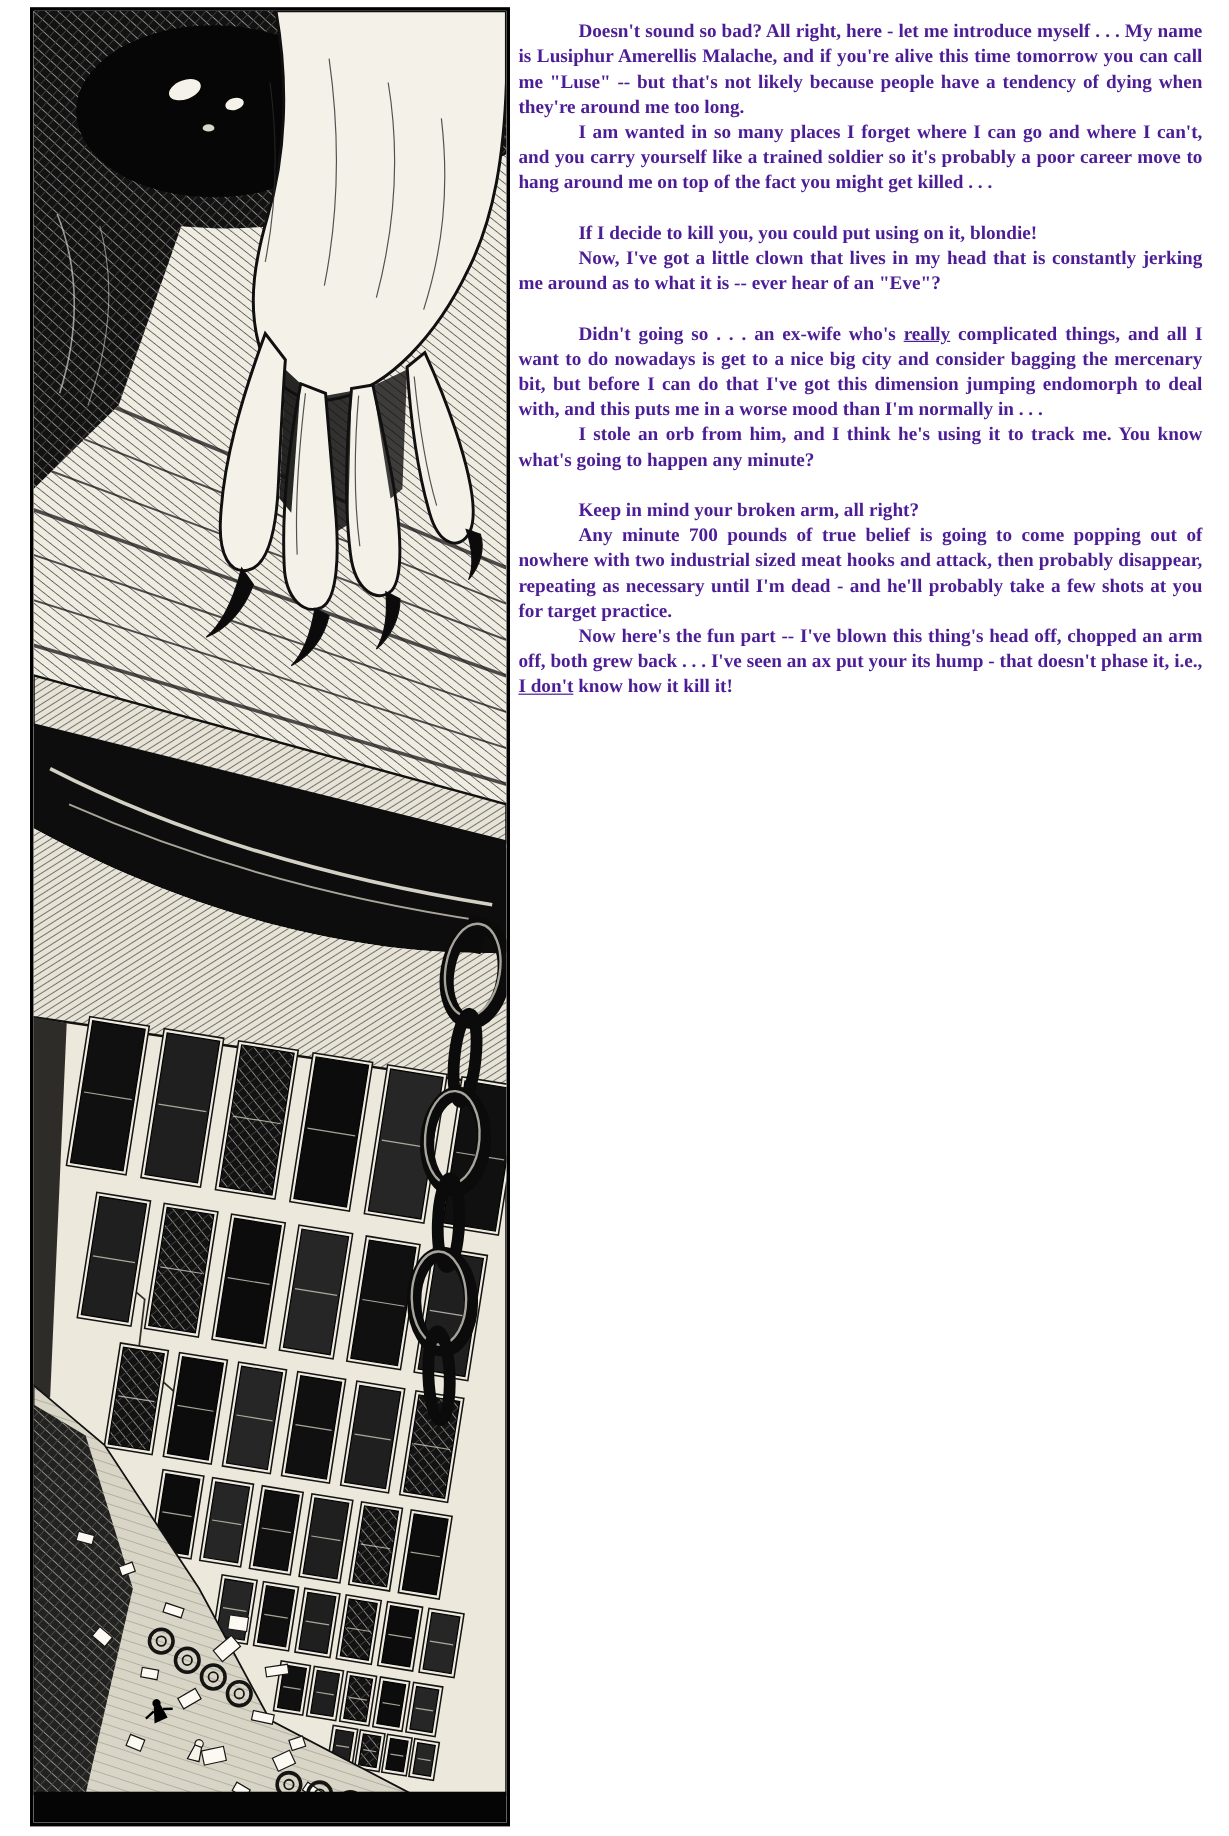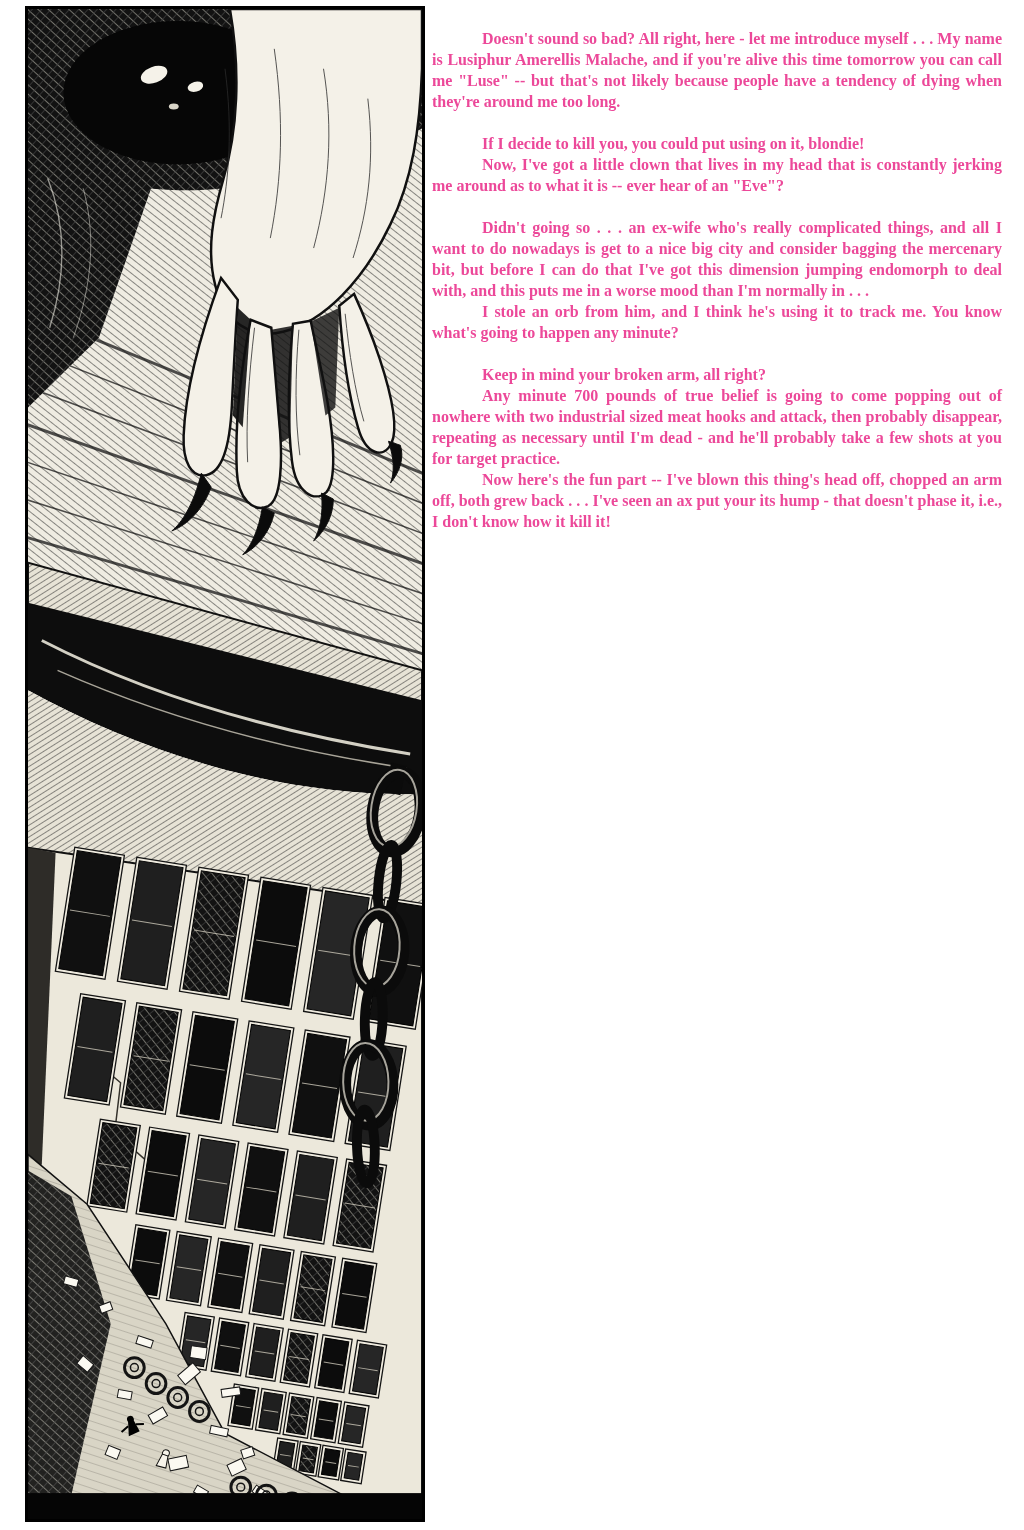--- a/index.html
+++ b/index.html
@@ -22,8 +22,8 @@
 
   
   .text-col {
-    position:absolute; left:432px; top:28px; width:570px;
-    color:#ec4899;
+    position:absolute; left:432px; top:16px; width:570px;
+    color:#4c1d95;
     font-size:16px; line-height:21px;
     text-align:justify;
   }

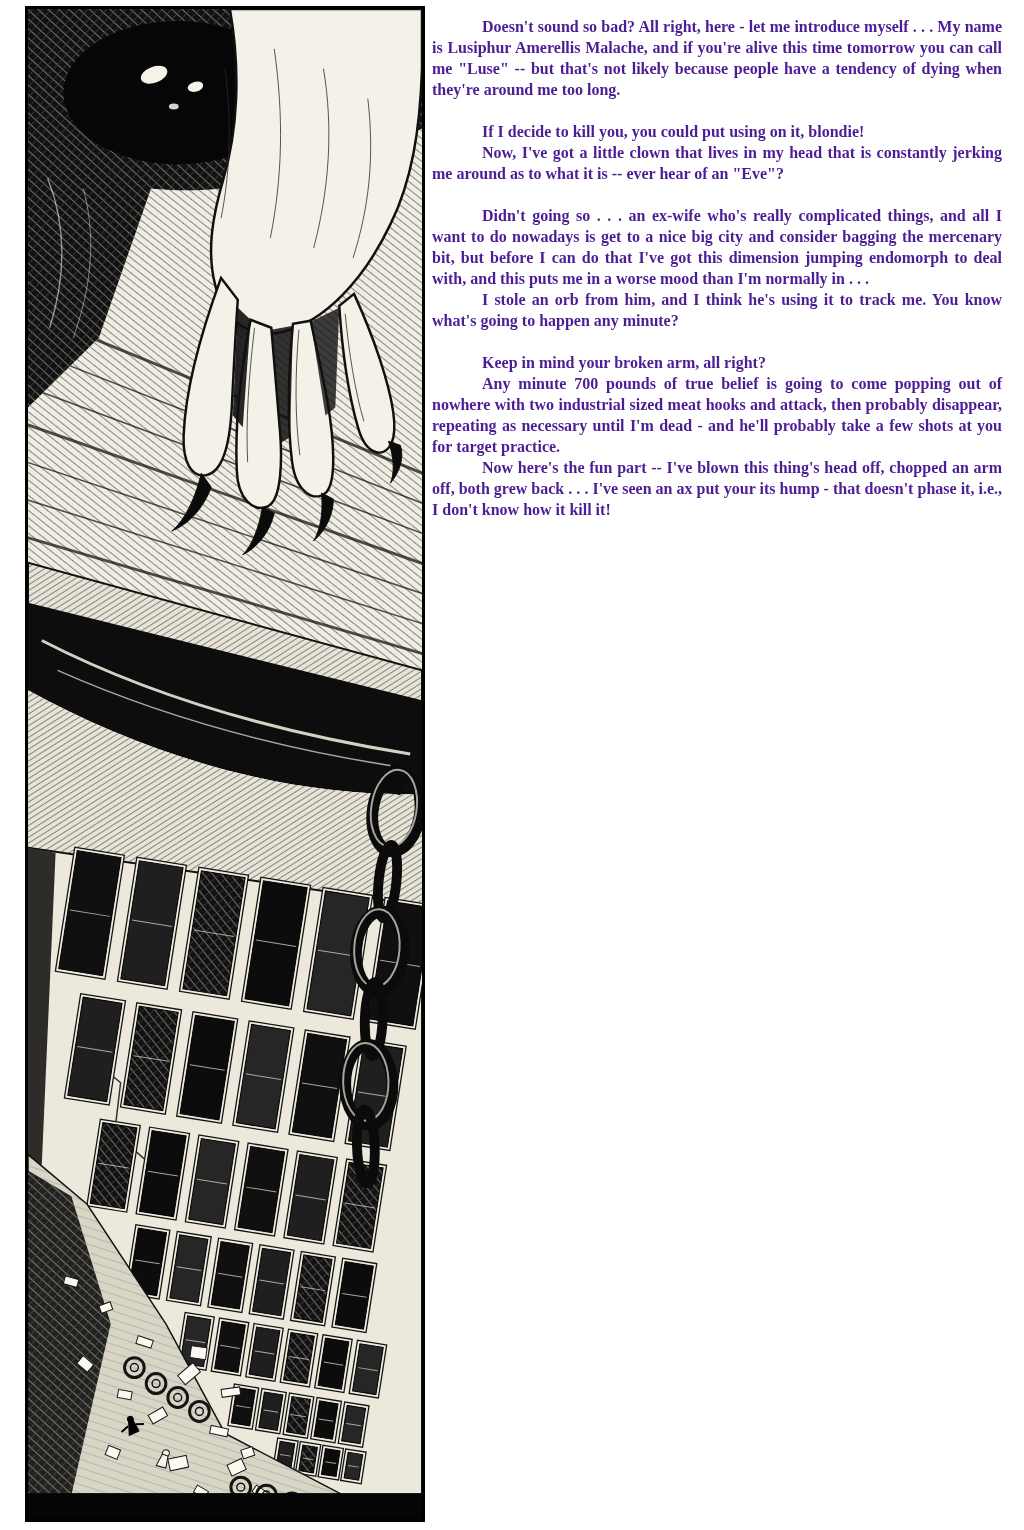--- a/index.html
+++ b/index.html
@@ -323,6 +323,7 @@
   <div class="text-col">
       <div class="block bold">
         <p><span>Doesn't sound so bad?  All right, here - let me introduce myself . . . My name is Lusiphur Amerellis Malache, and if you're alive this time tomorrow you can call me "Luse" -- but that's not likely because people have a tendency of dying when they're around me too long.</span></p>
+        <p><span>I am wanted in so many places I forget where I can go and where I can't, and you carry yourself like a trained soldier so it's probably a poor career move to hang around me on top of the fact you might get killed . . .</span></p>
       </div>
       <div class="block bold">
         <p><span>If I decide to kill you, you could put using on it, blondie!</span></p>

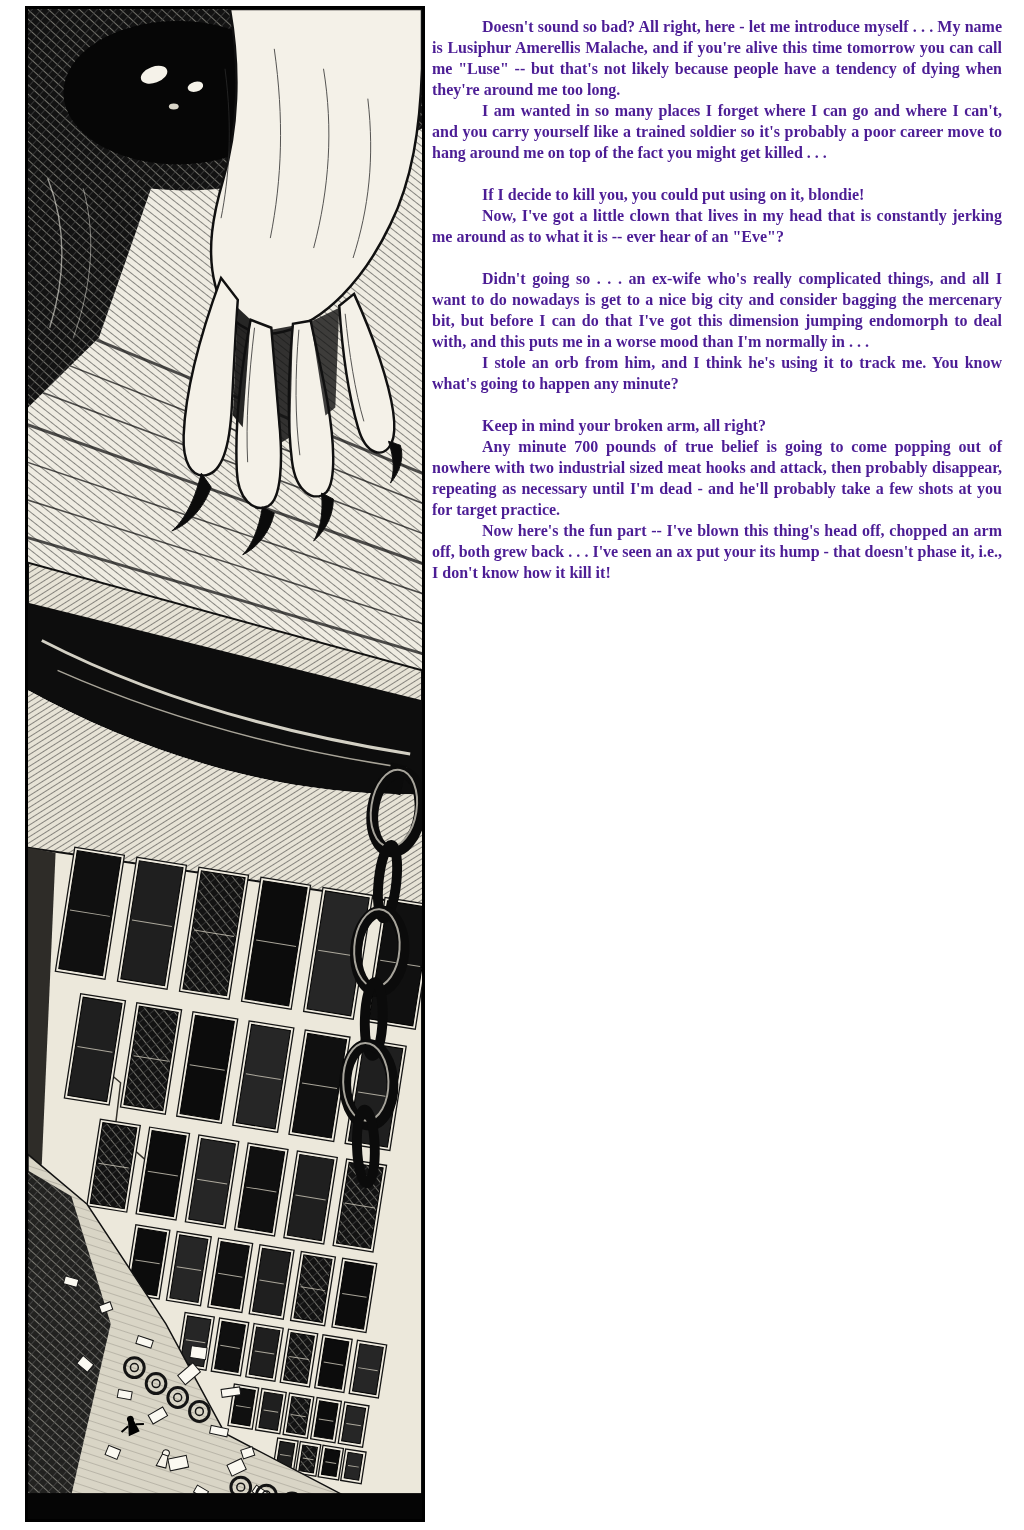--- a/index.html
+++ b/index.html
@@ -31,7 +31,7 @@
   .block p { margin:0; text-indent:50px; }
   .block.bold { font-weight:bold; }
   .block.plain { font-weight:normal; }
-  .u { }
+  .u { text-decoration:underline; }
 
   .sr-only {
     position:absolute; width:1px; height:1px; overflow:hidden;

